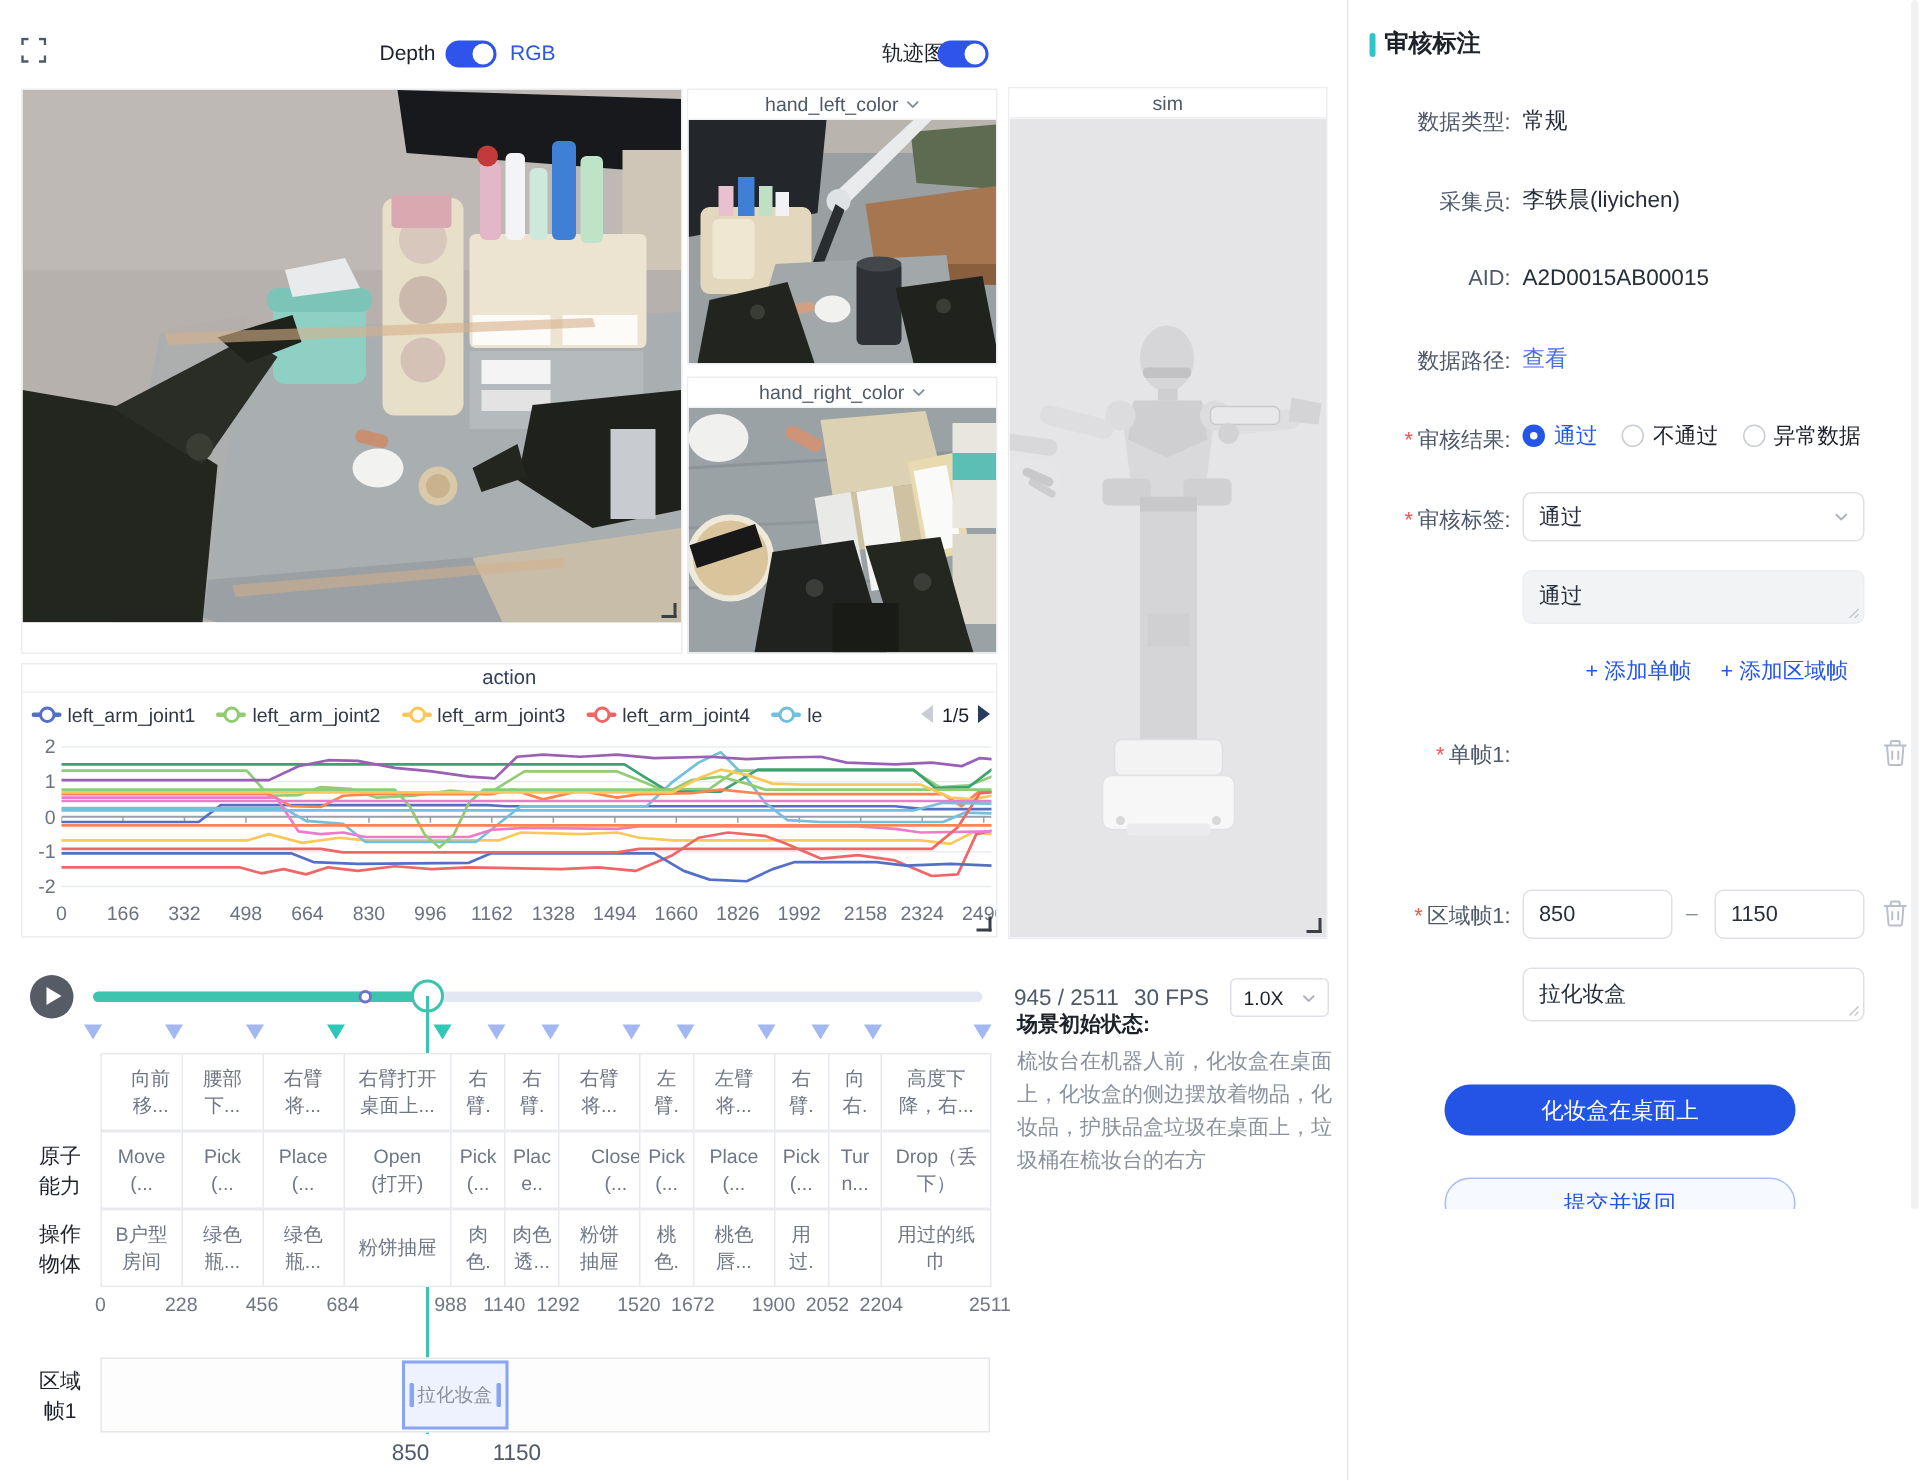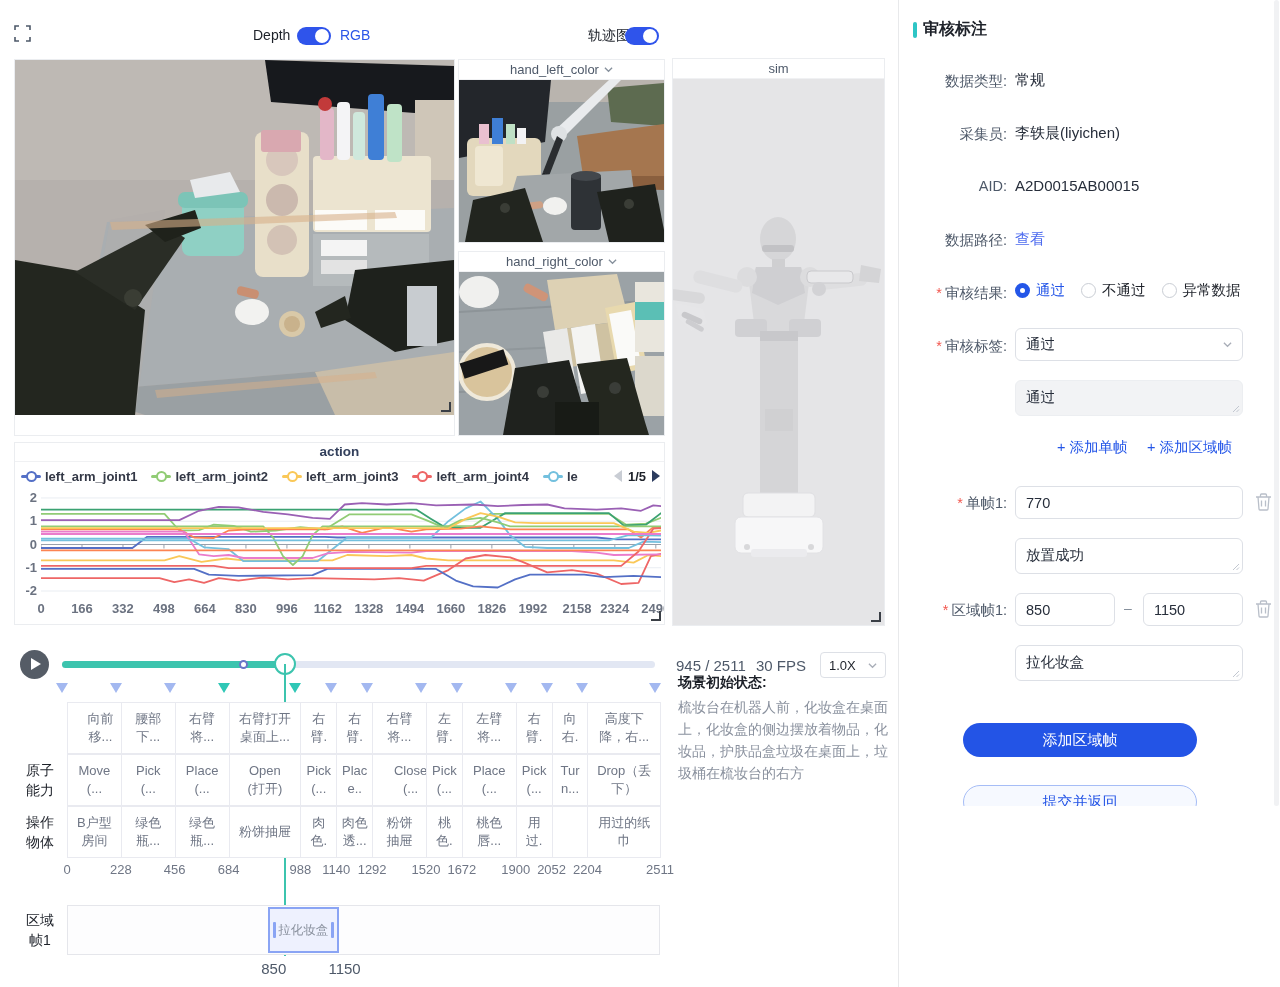--- a/index.html
+++ b/index.html
@@ -19,7 +19,7 @@
   .rs-corner{position:absolute;right:3px;bottom:3px;width:8px;height:8px;
              border-right:2px solid #3a3f46;border-bottom:2px solid #3a3f46;}
   
-  #action-panel{left:14px;top:442px;width:651px;height:183px;font-weight:bold;}
+  #action-panel{left:14px;top:442px;width:651px;height:183px;}
   .ac-title{height:18px;text-align:center;font-size:13.5px;color:#33405c;border-bottom:1px solid #f0f1f3;line-height:18px;}
   #legend-row{position:absolute;left:6px;top:22px;right:4px;height:22px;display:flex;align-items:center;gap:14px;overflow:hidden;}
   .lg-item{display:flex;align-items:center;gap:4px;font-size:13px;color:#333846;white-space:nowrap;flex:0 0 auto;}

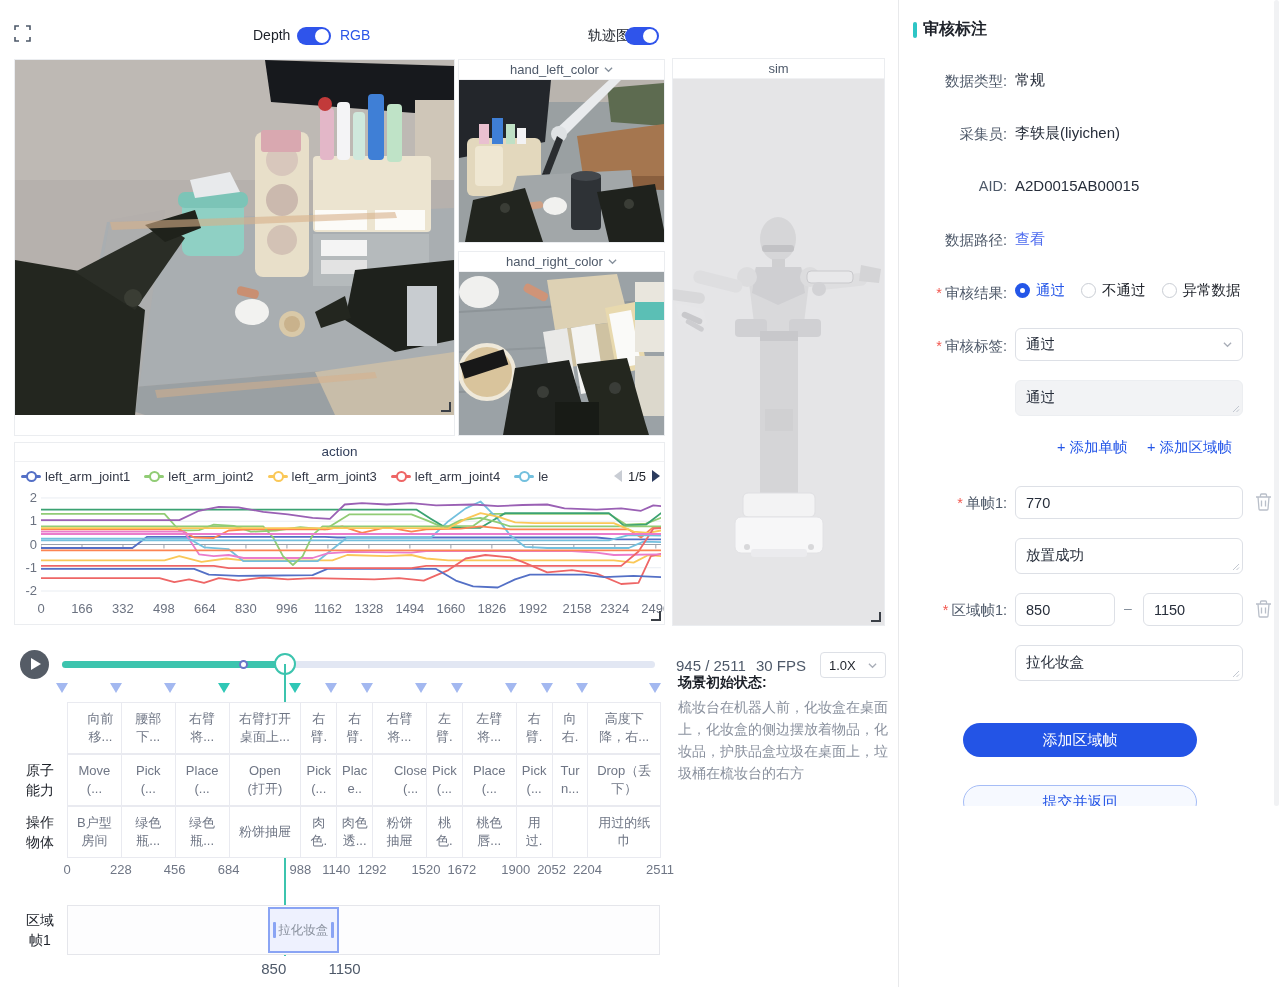--- a/index.html
+++ b/index.html
@@ -577,9 +577,6 @@
       <span class="add-link" style="left:248px;top:438px">+ 添加区域帧</span>
 
       <span class="f-label" style="left:8px;top:494px"><span class="req">*</span><span>单帧1:</span></span>
-      <div class="inputbox" style="left:116px;top:486px;width:228px;height:33px">
-        <span>770</span>
-      </div>
       <svg class="trash" style="left:356px;top:493px" viewBox="0 0 17 18">
         <path d="M1 4h15 M5.5 4V2c0-.6.4-1 1-1h4c.6 0 1 .4 1 1v2 M3 4l1 12c0 .6.5 1 1 1h7c.5 0 1-.4 1-1l1-12 M6.5 7.5v6 M10.5 7.5v6" fill="none" stroke="#b9bfc9" stroke-width="1.3"></path>
       </svg>

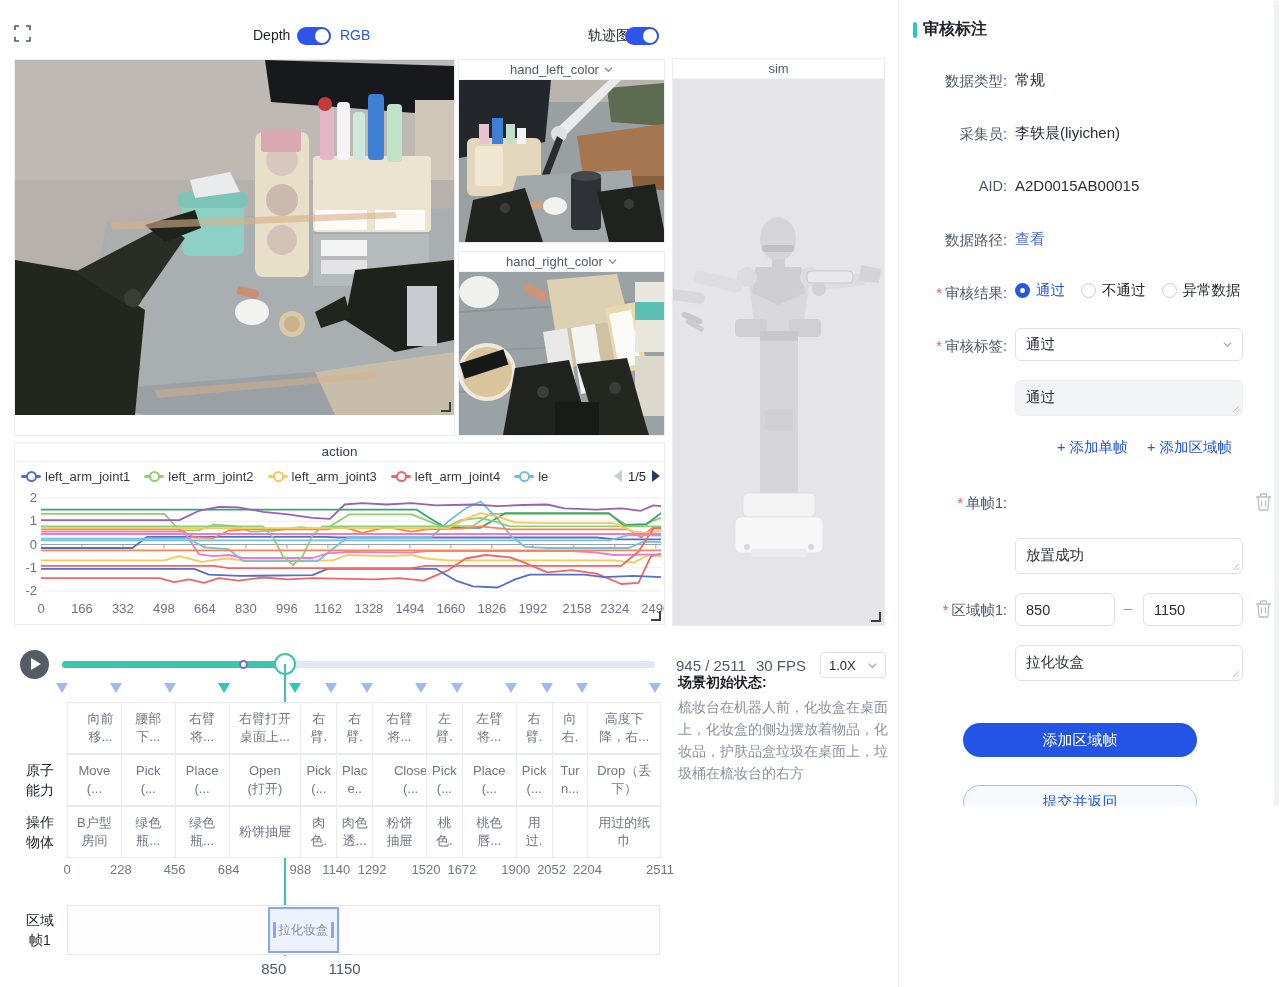--- a/index.html
+++ b/index.html
@@ -580,12 +580,6 @@
       <svg class="trash" style="left:356px;top:493px" viewBox="0 0 17 18">
         <path d="M1 4h15 M5.5 4V2c0-.6.4-1 1-1h4c.6 0 1 .4 1 1v2 M3 4l1 12c0 .6.5 1 1 1h7c.5 0 1-.4 1-1l1-12 M6.5 7.5v6 M10.5 7.5v6" fill="none" stroke="#b9bfc9" stroke-width="1.3"></path>
       </svg>
-      <div class="textarea" style="left:116px;top:538px;width:228px;height:36px">
-        <span>放置成功</span>
-        <svg class="resize-glyph" viewBox="0 0 8 8">
-            <path d="M7 1L1 7 M7 4.5L4.5 7" stroke="#c2c7d0" stroke-width="1"></path>
-          </svg>
-      </div>
 
       <span class="f-label" style="left:8px;top:601px"><span class="req">*</span><span>区域帧1:</span></span>
       <div class="inputbox" style="left:116px;top:593px;width:100px;height:33px">

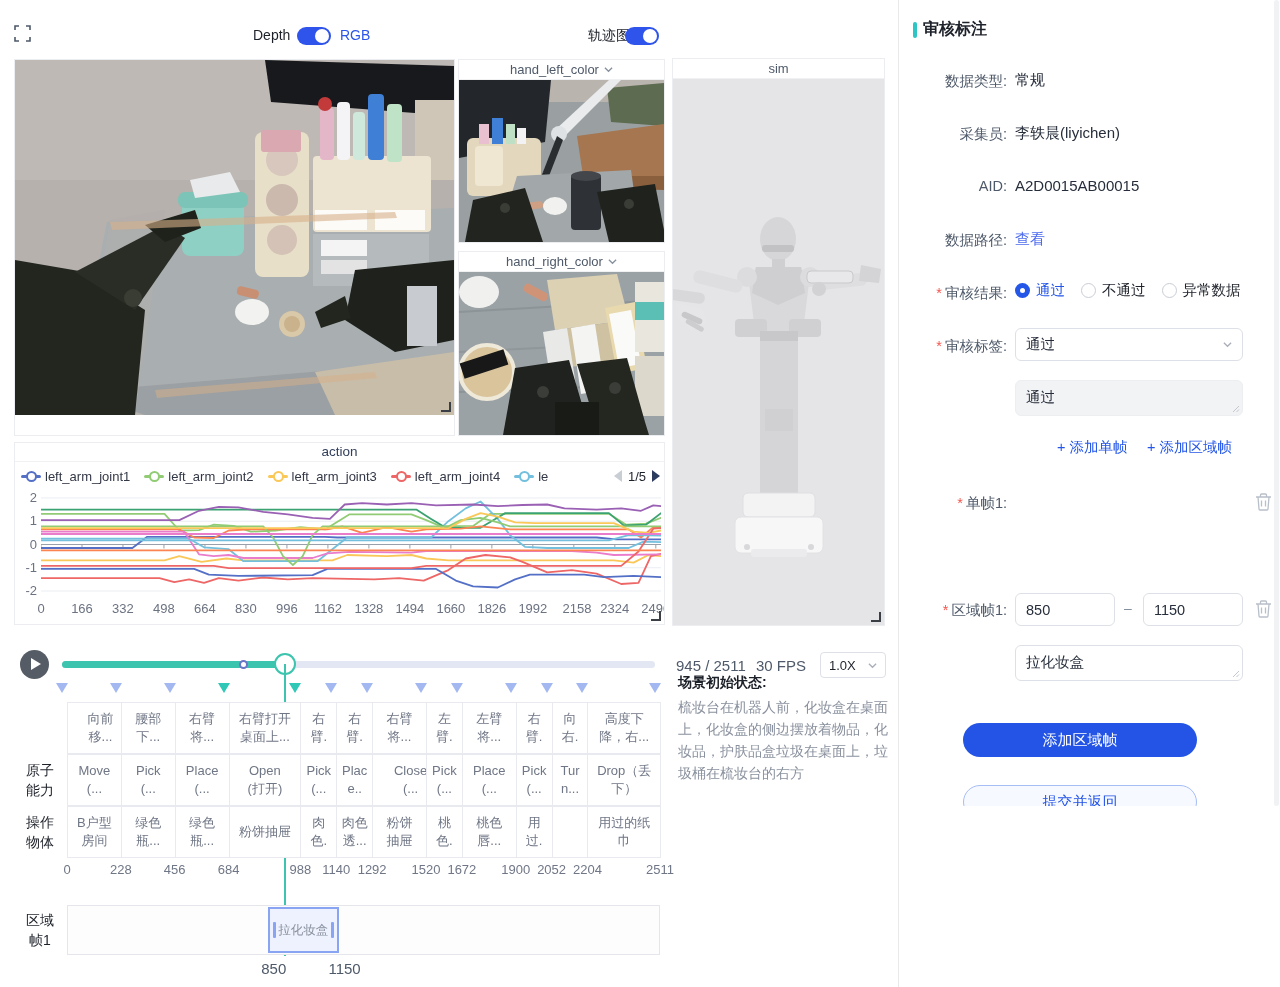--- a/index.html
+++ b/index.html
@@ -599,7 +599,7 @@
           </svg>
       </div>
 
-      <div class="btn btn-primary" style="top:723px">添加区域帧</div>
+      <div class="btn btn-primary" style="top:723px">化妆盒在桌面上</div>
       <div class="btn btn-secondary" style="top:785px">提交并返回</div>
 
       <div id="rp-scrollbar"></div>

